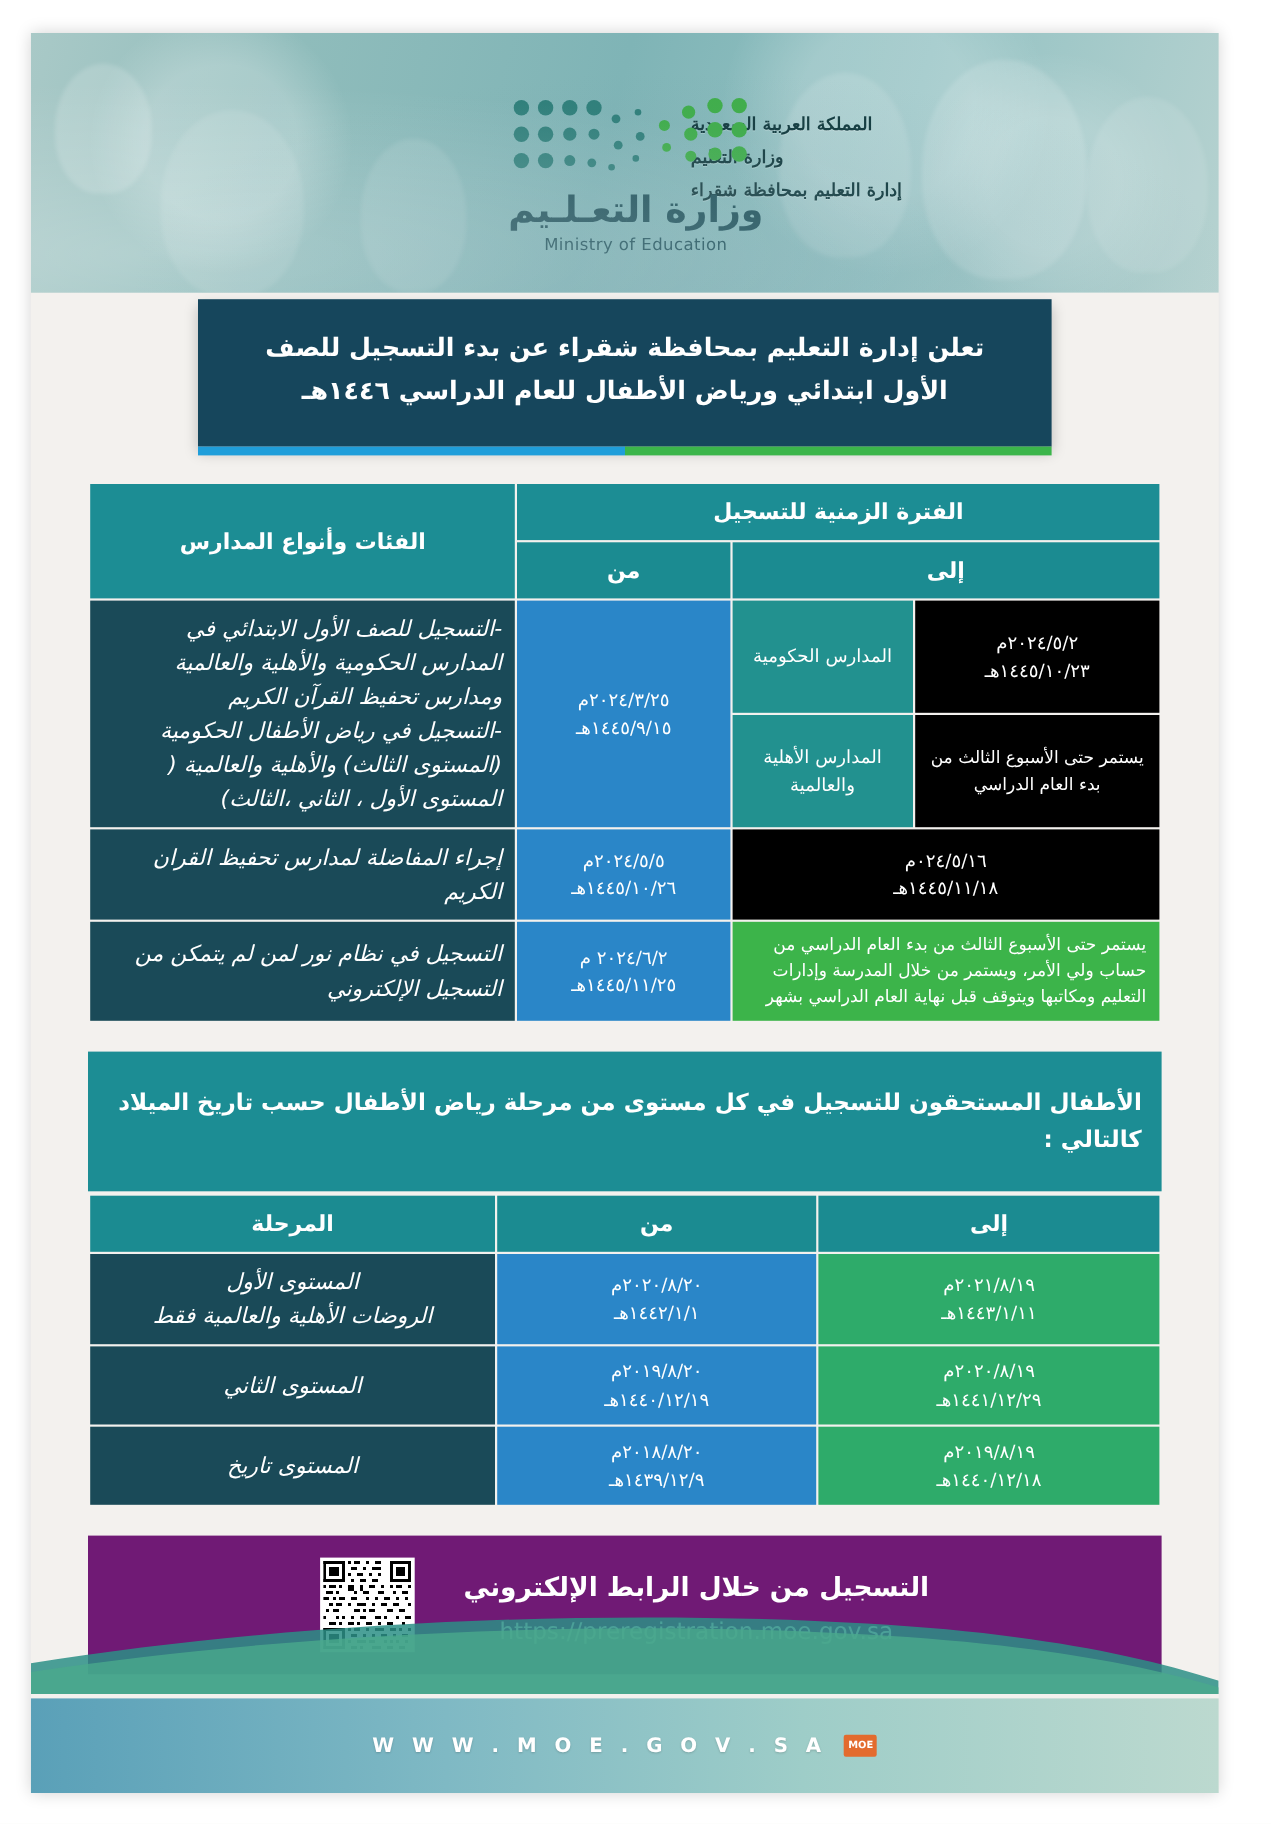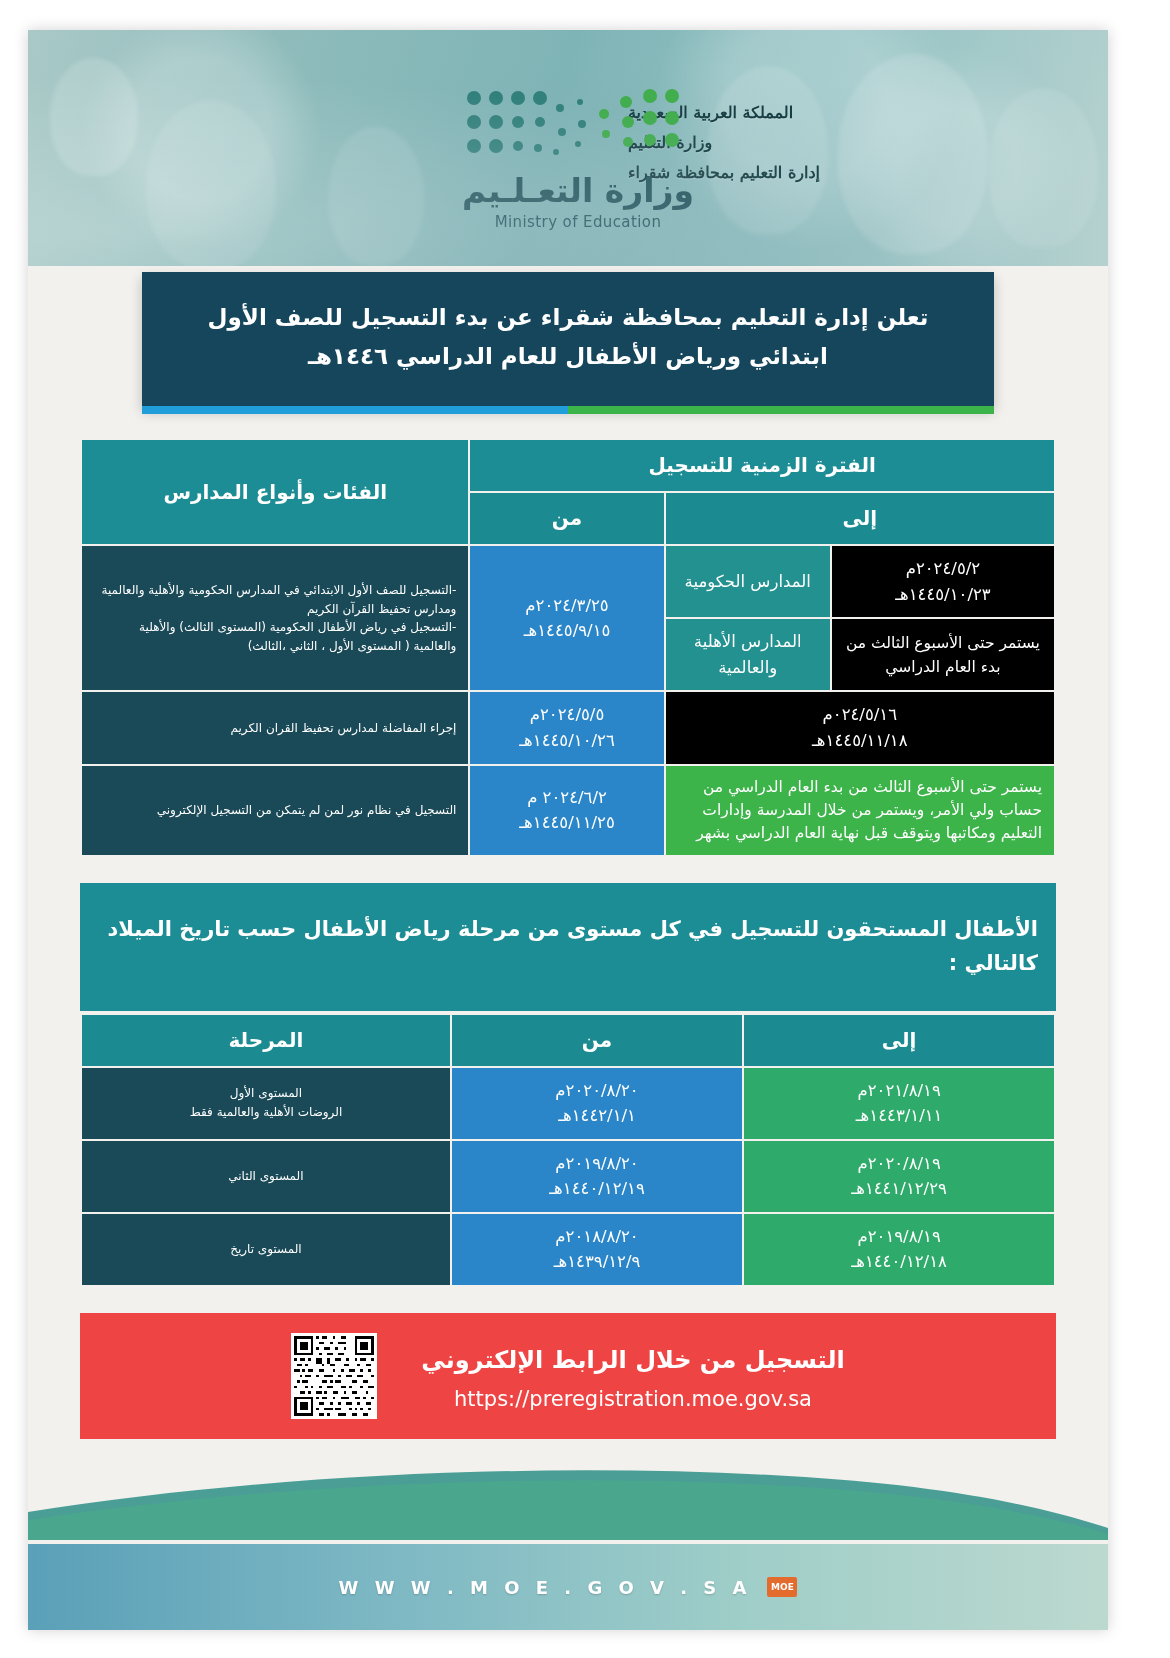--- a/index.html
+++ b/index.html
@@ -102,7 +102,7 @@
   .title-wrap{
     position:relative;
     margin: 0 auto;
-    width: 852px;
+    width: 776px;
     margin-top: 6px;
   }
   .title-banner{

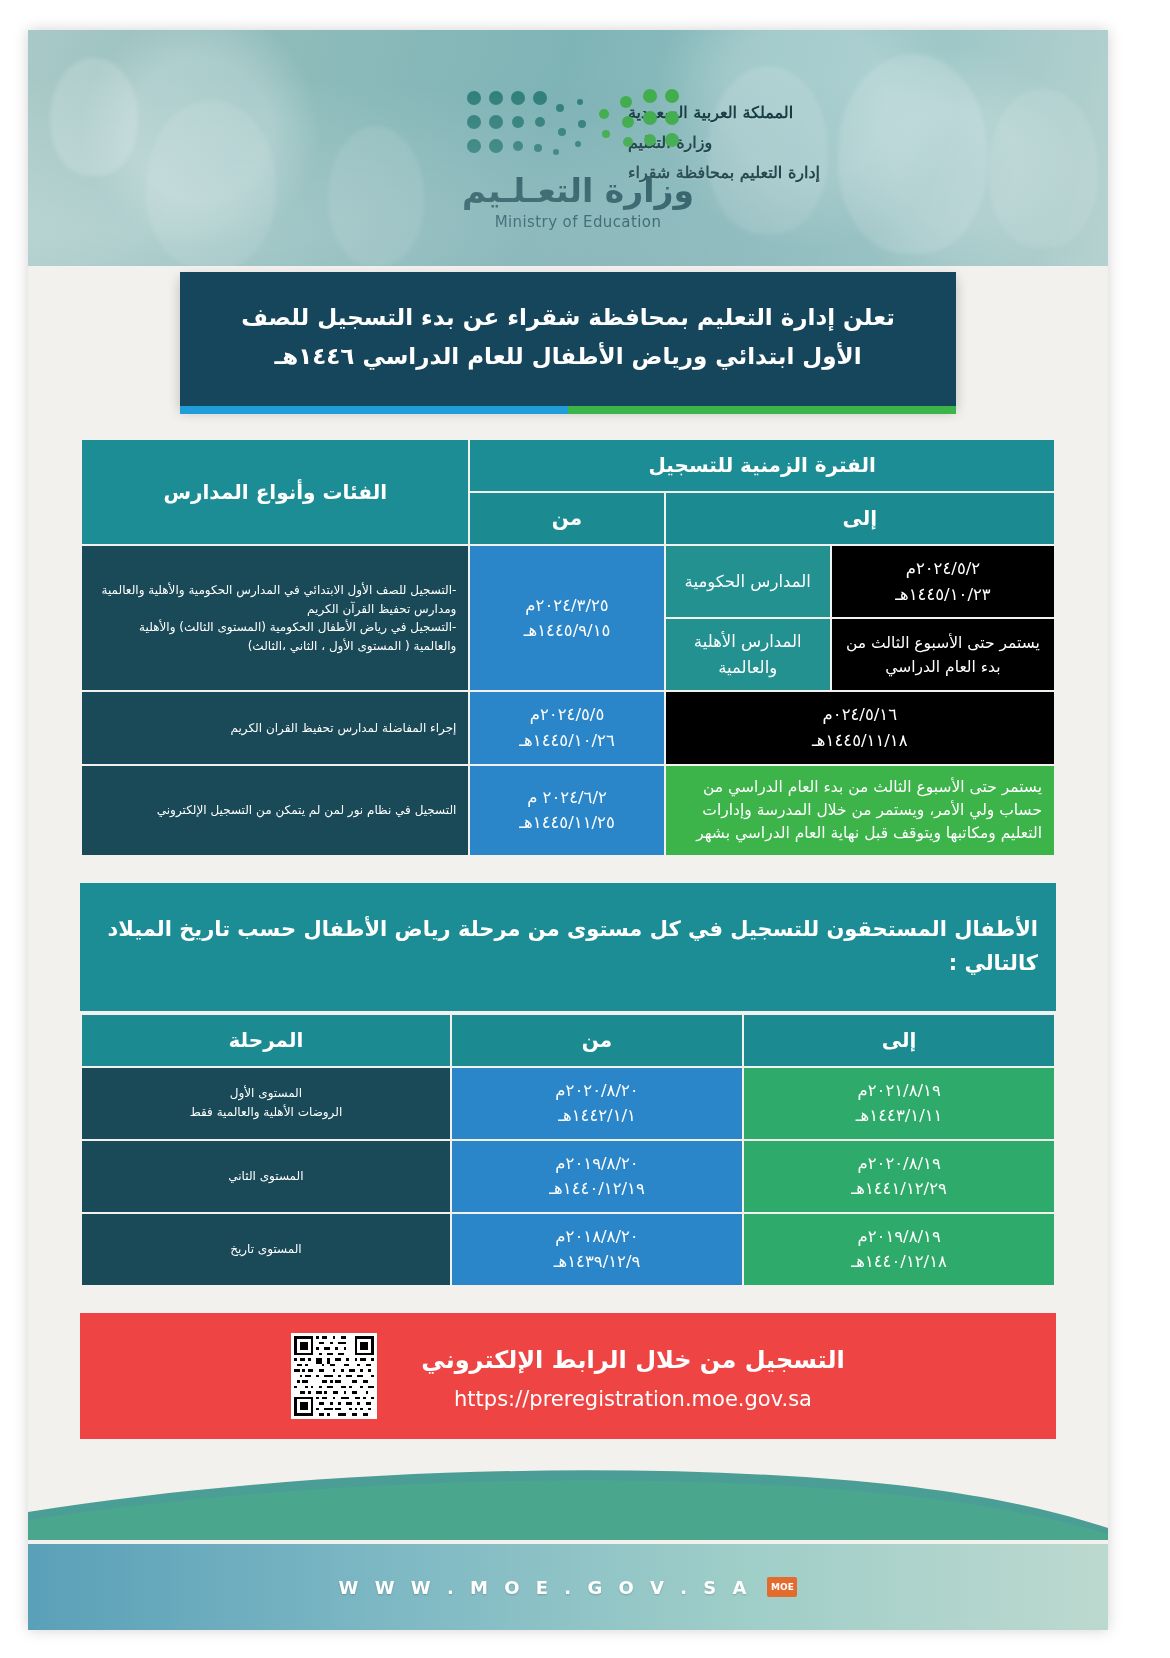--- a/index.html
+++ b/index.html
@@ -140,7 +140,7 @@
   }
   .th-teal{ background:#1c8d94; font-weight:bold; font-size:20px; }
   .th-teal2{ background:#1b8b91; font-weight:bold; font-size:20px; }
-  .cell-dark{ background:#1a4a58; text-align:right; font-size:12px; }
+  .cell-dark{ background:#1a4a58; text-align:right; font-size:20px;font-style:italic; }
   .cell-blue{ background:#2a86c8; }
   .cell-green{ background:#000000; }
   .cell-green-dk{ background:#2eab6a; }

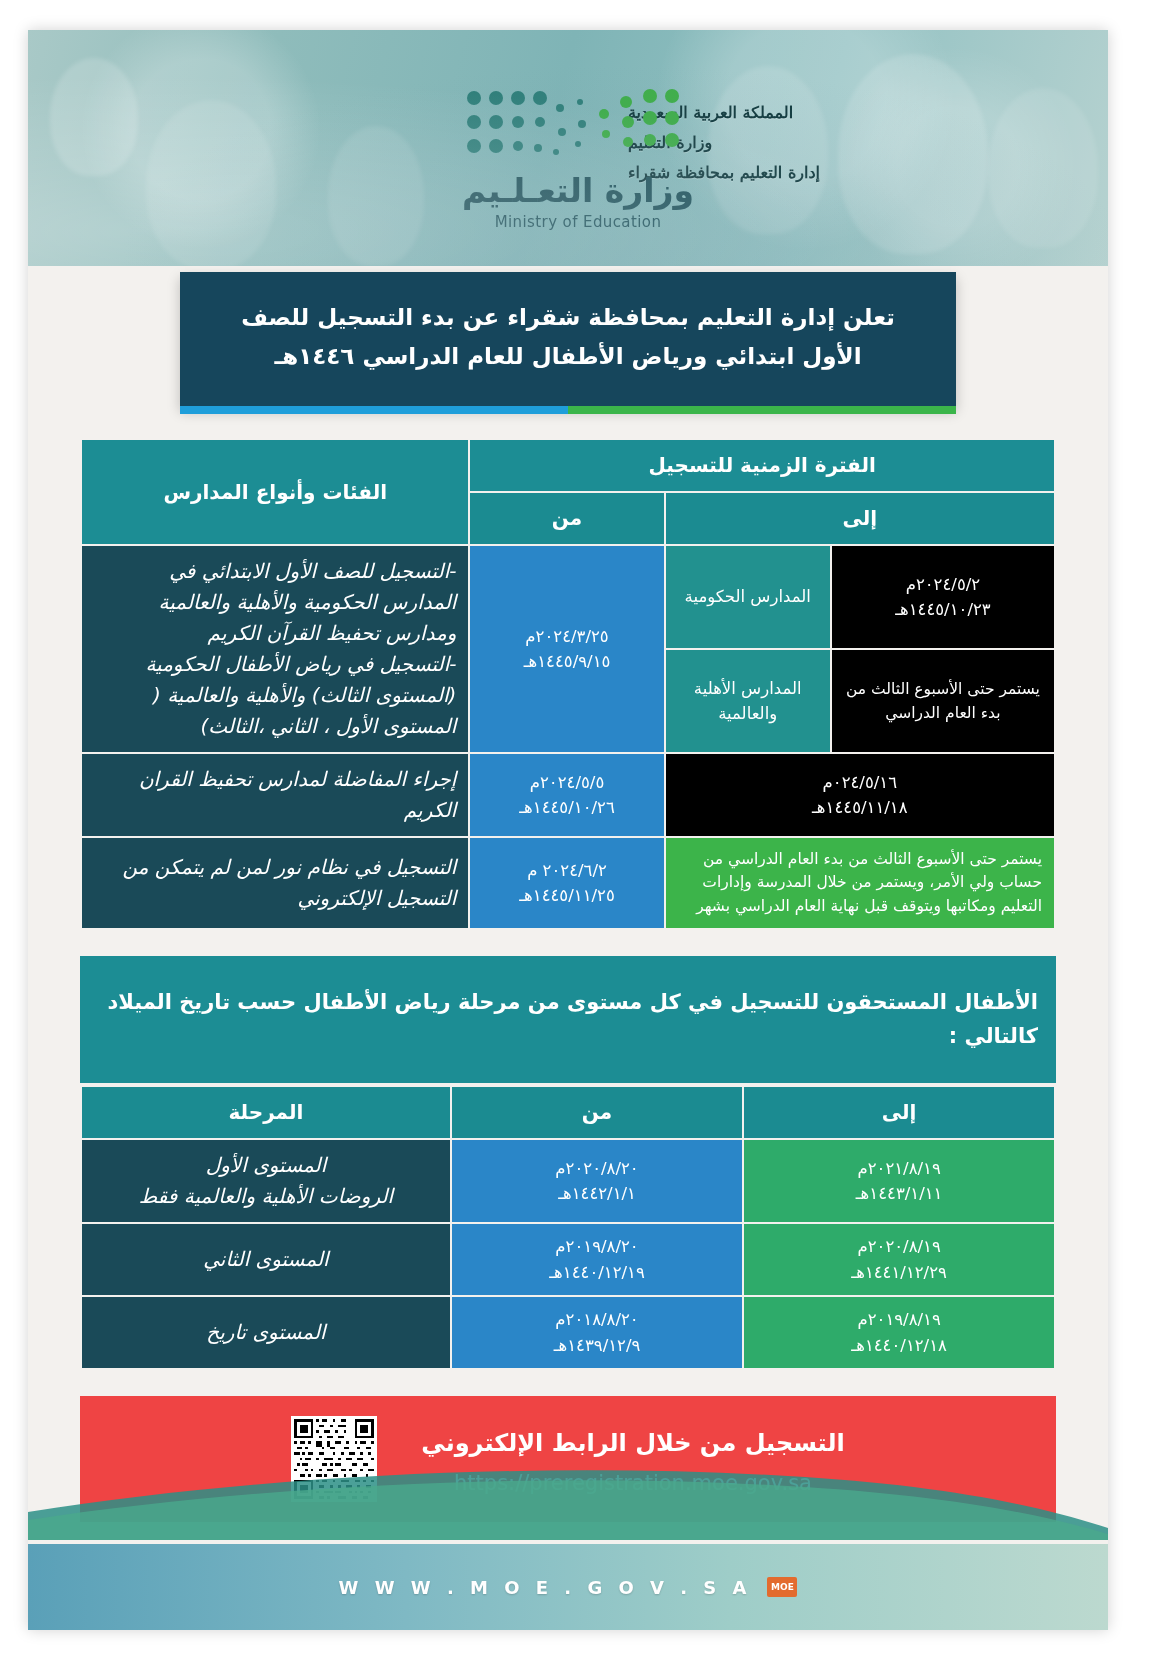--- a/index.html
+++ b/index.html
@@ -162,7 +162,7 @@
   
   .link-bar{
     margin: 26px 52px 0 52px;
-    background:#ef4444;
+    background:#701a75;
     display:flex;
     align-items:center;
     justify-content:center;

